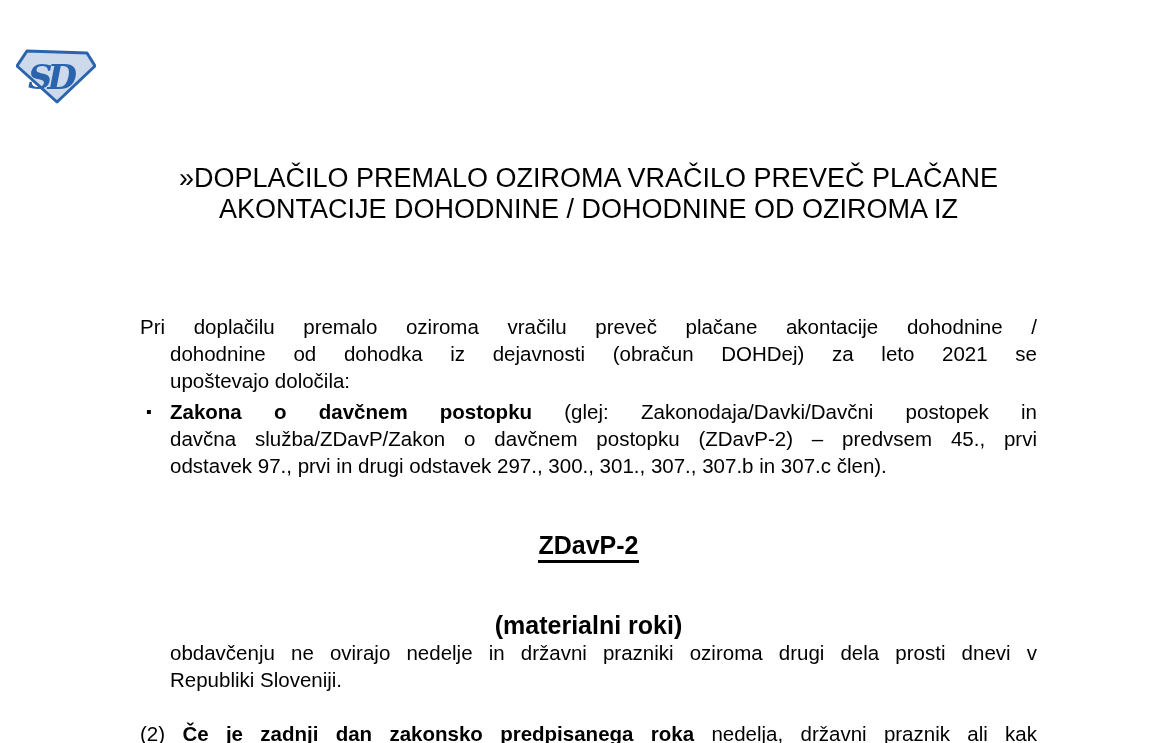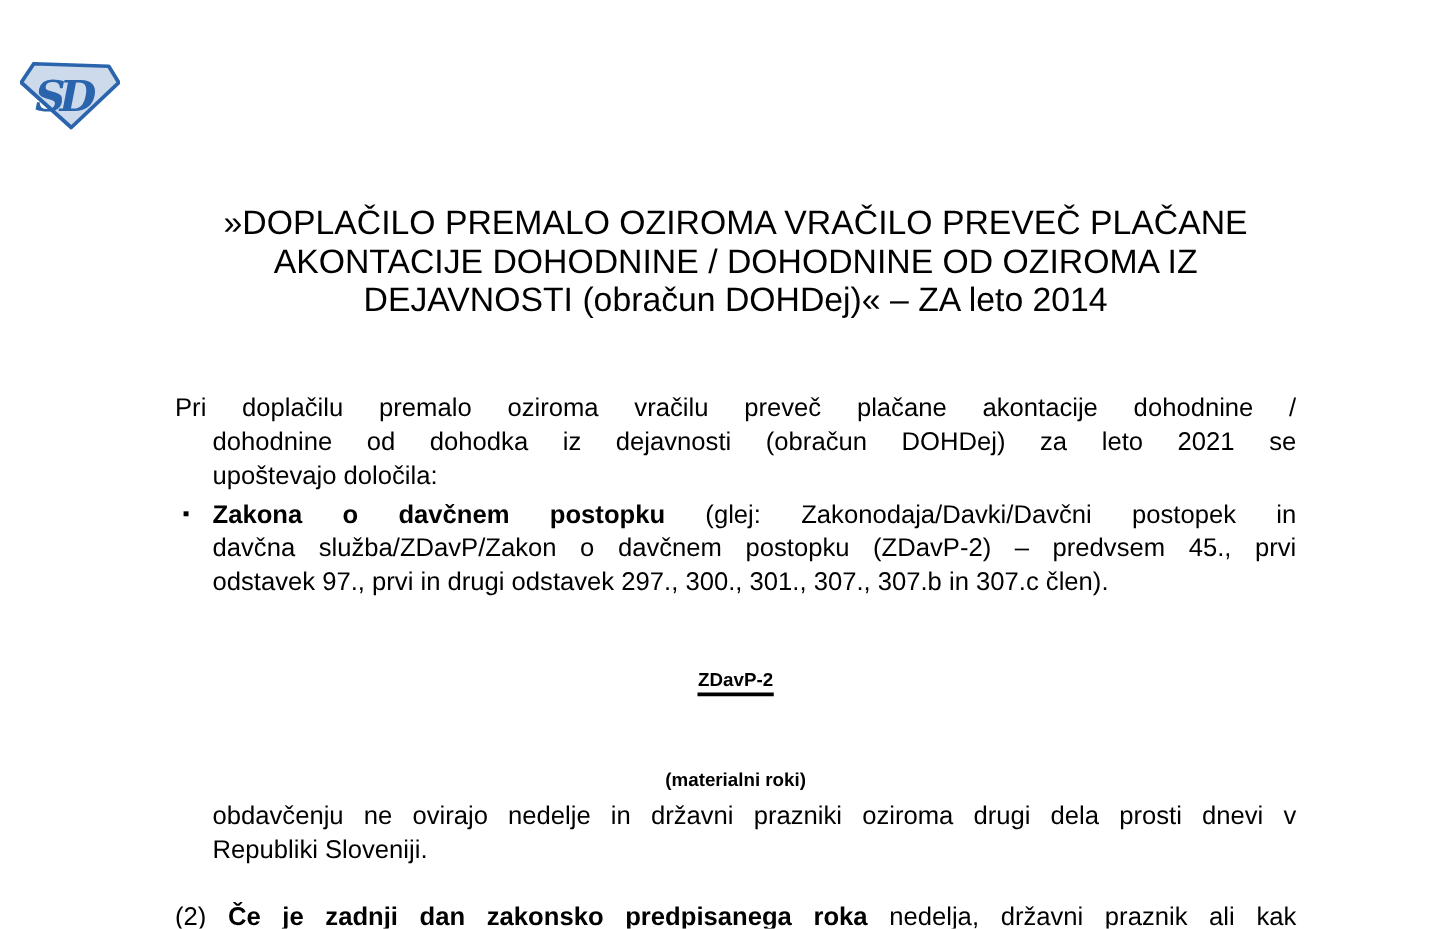--- a/index.html
+++ b/index.html
@@ -91,7 +91,6 @@
   <div class="title-block">
     <div class="tline">»DOPLAČILO PREMALO OZIROMA VRAČILO PREVEČ PLAČANE</div>
     <div class="tline">AKONTACIJE DOHODNINE / DOHODNINE OD OZIROMA IZ</div>
-    <div class="tline">DEJAVNOSTI (obračun DOHDej)« – ZA leto 2014</div>
   </div>
 
   <div class="body-block intro-block">

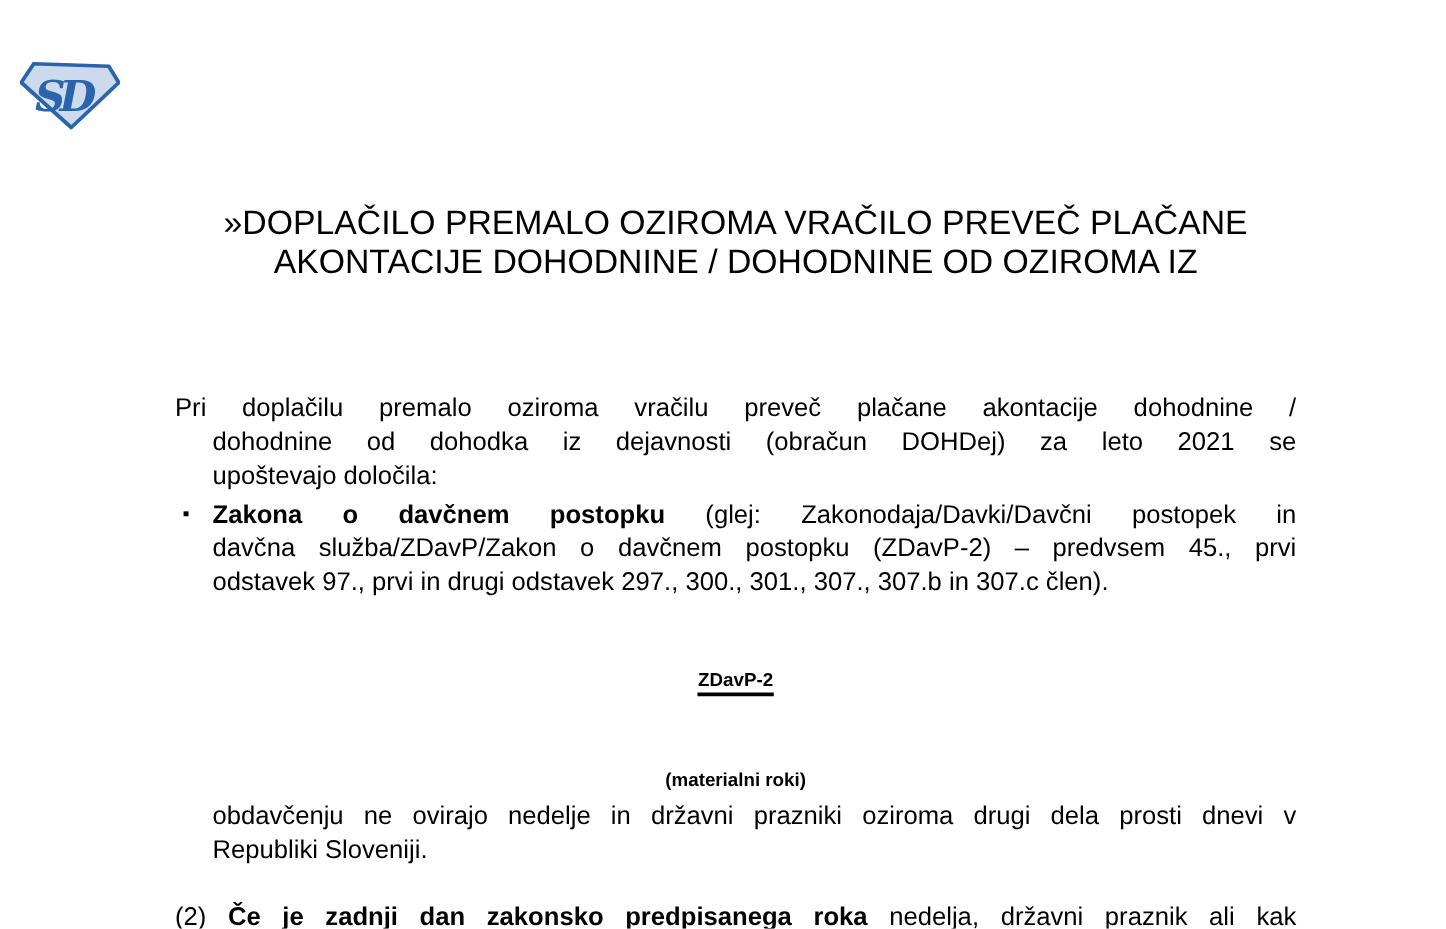--- a/index.html
+++ b/index.html
@@ -65,7 +65,7 @@
     width: 897px;
     text-align: center;
     font-weight: bold;
-    font-size: 15px;
+    font-size: 25px;
     line-height: 28px;
   }
   .law-heading     { top: 531px; }

